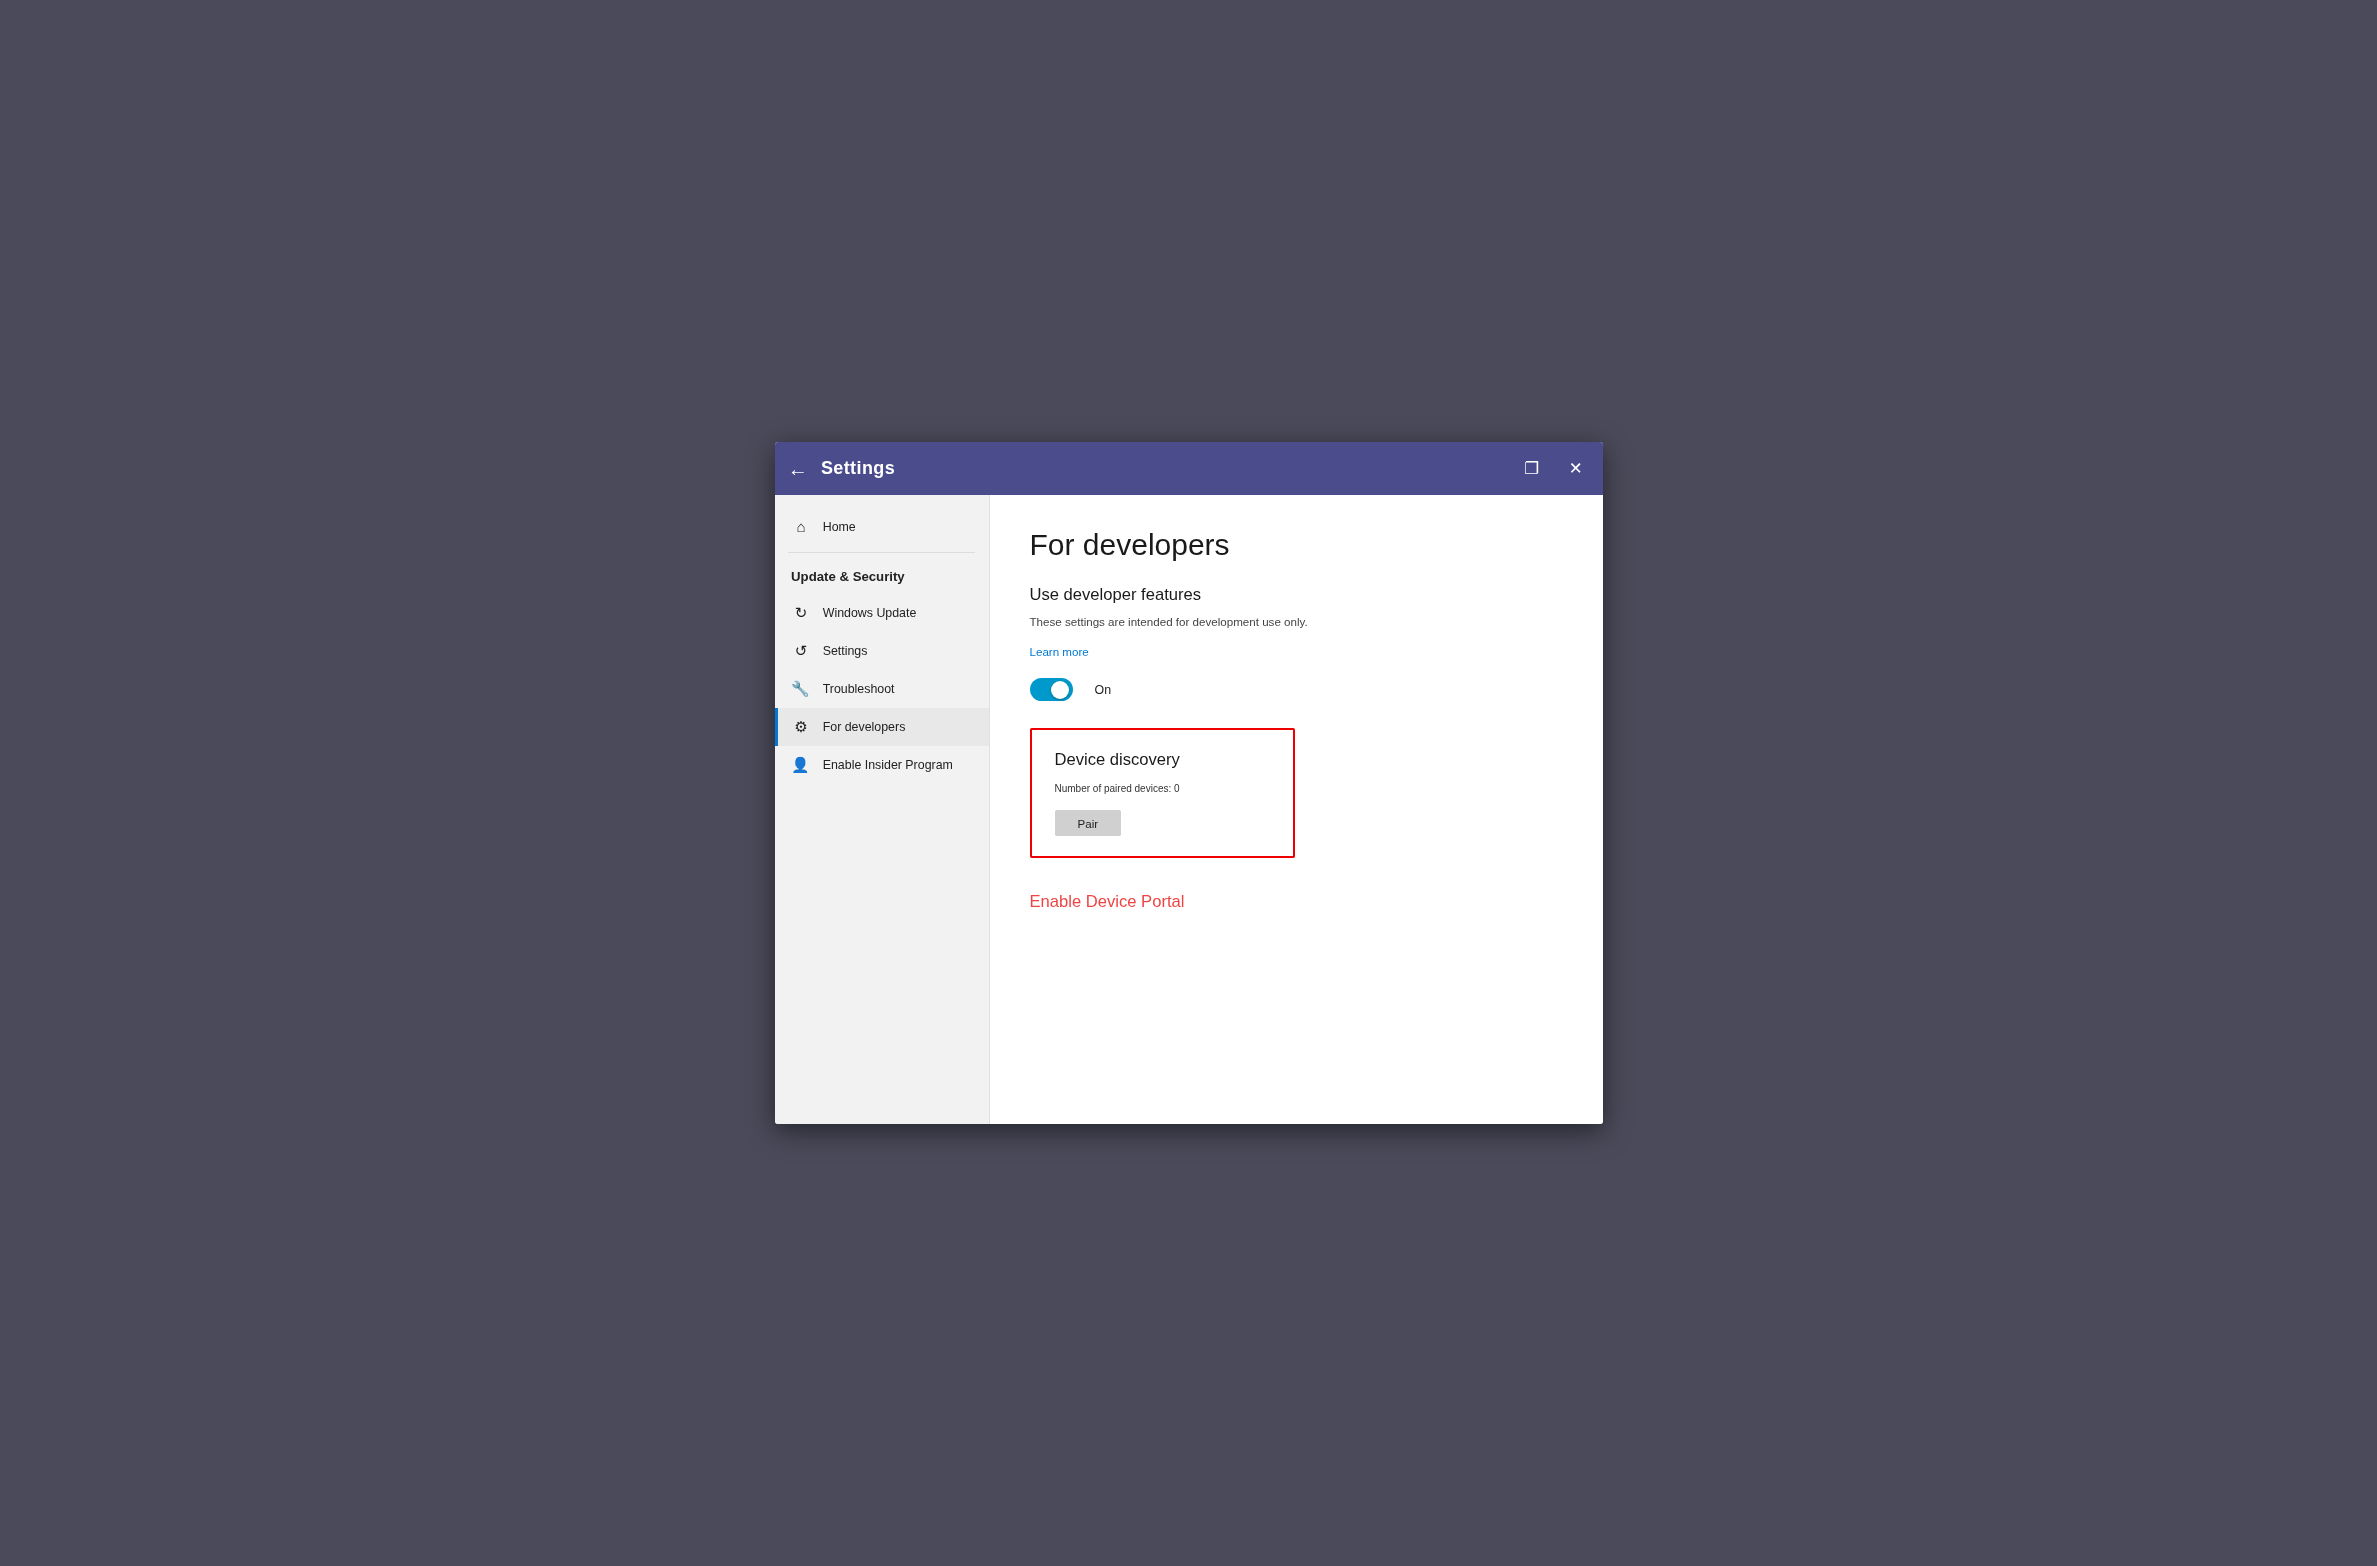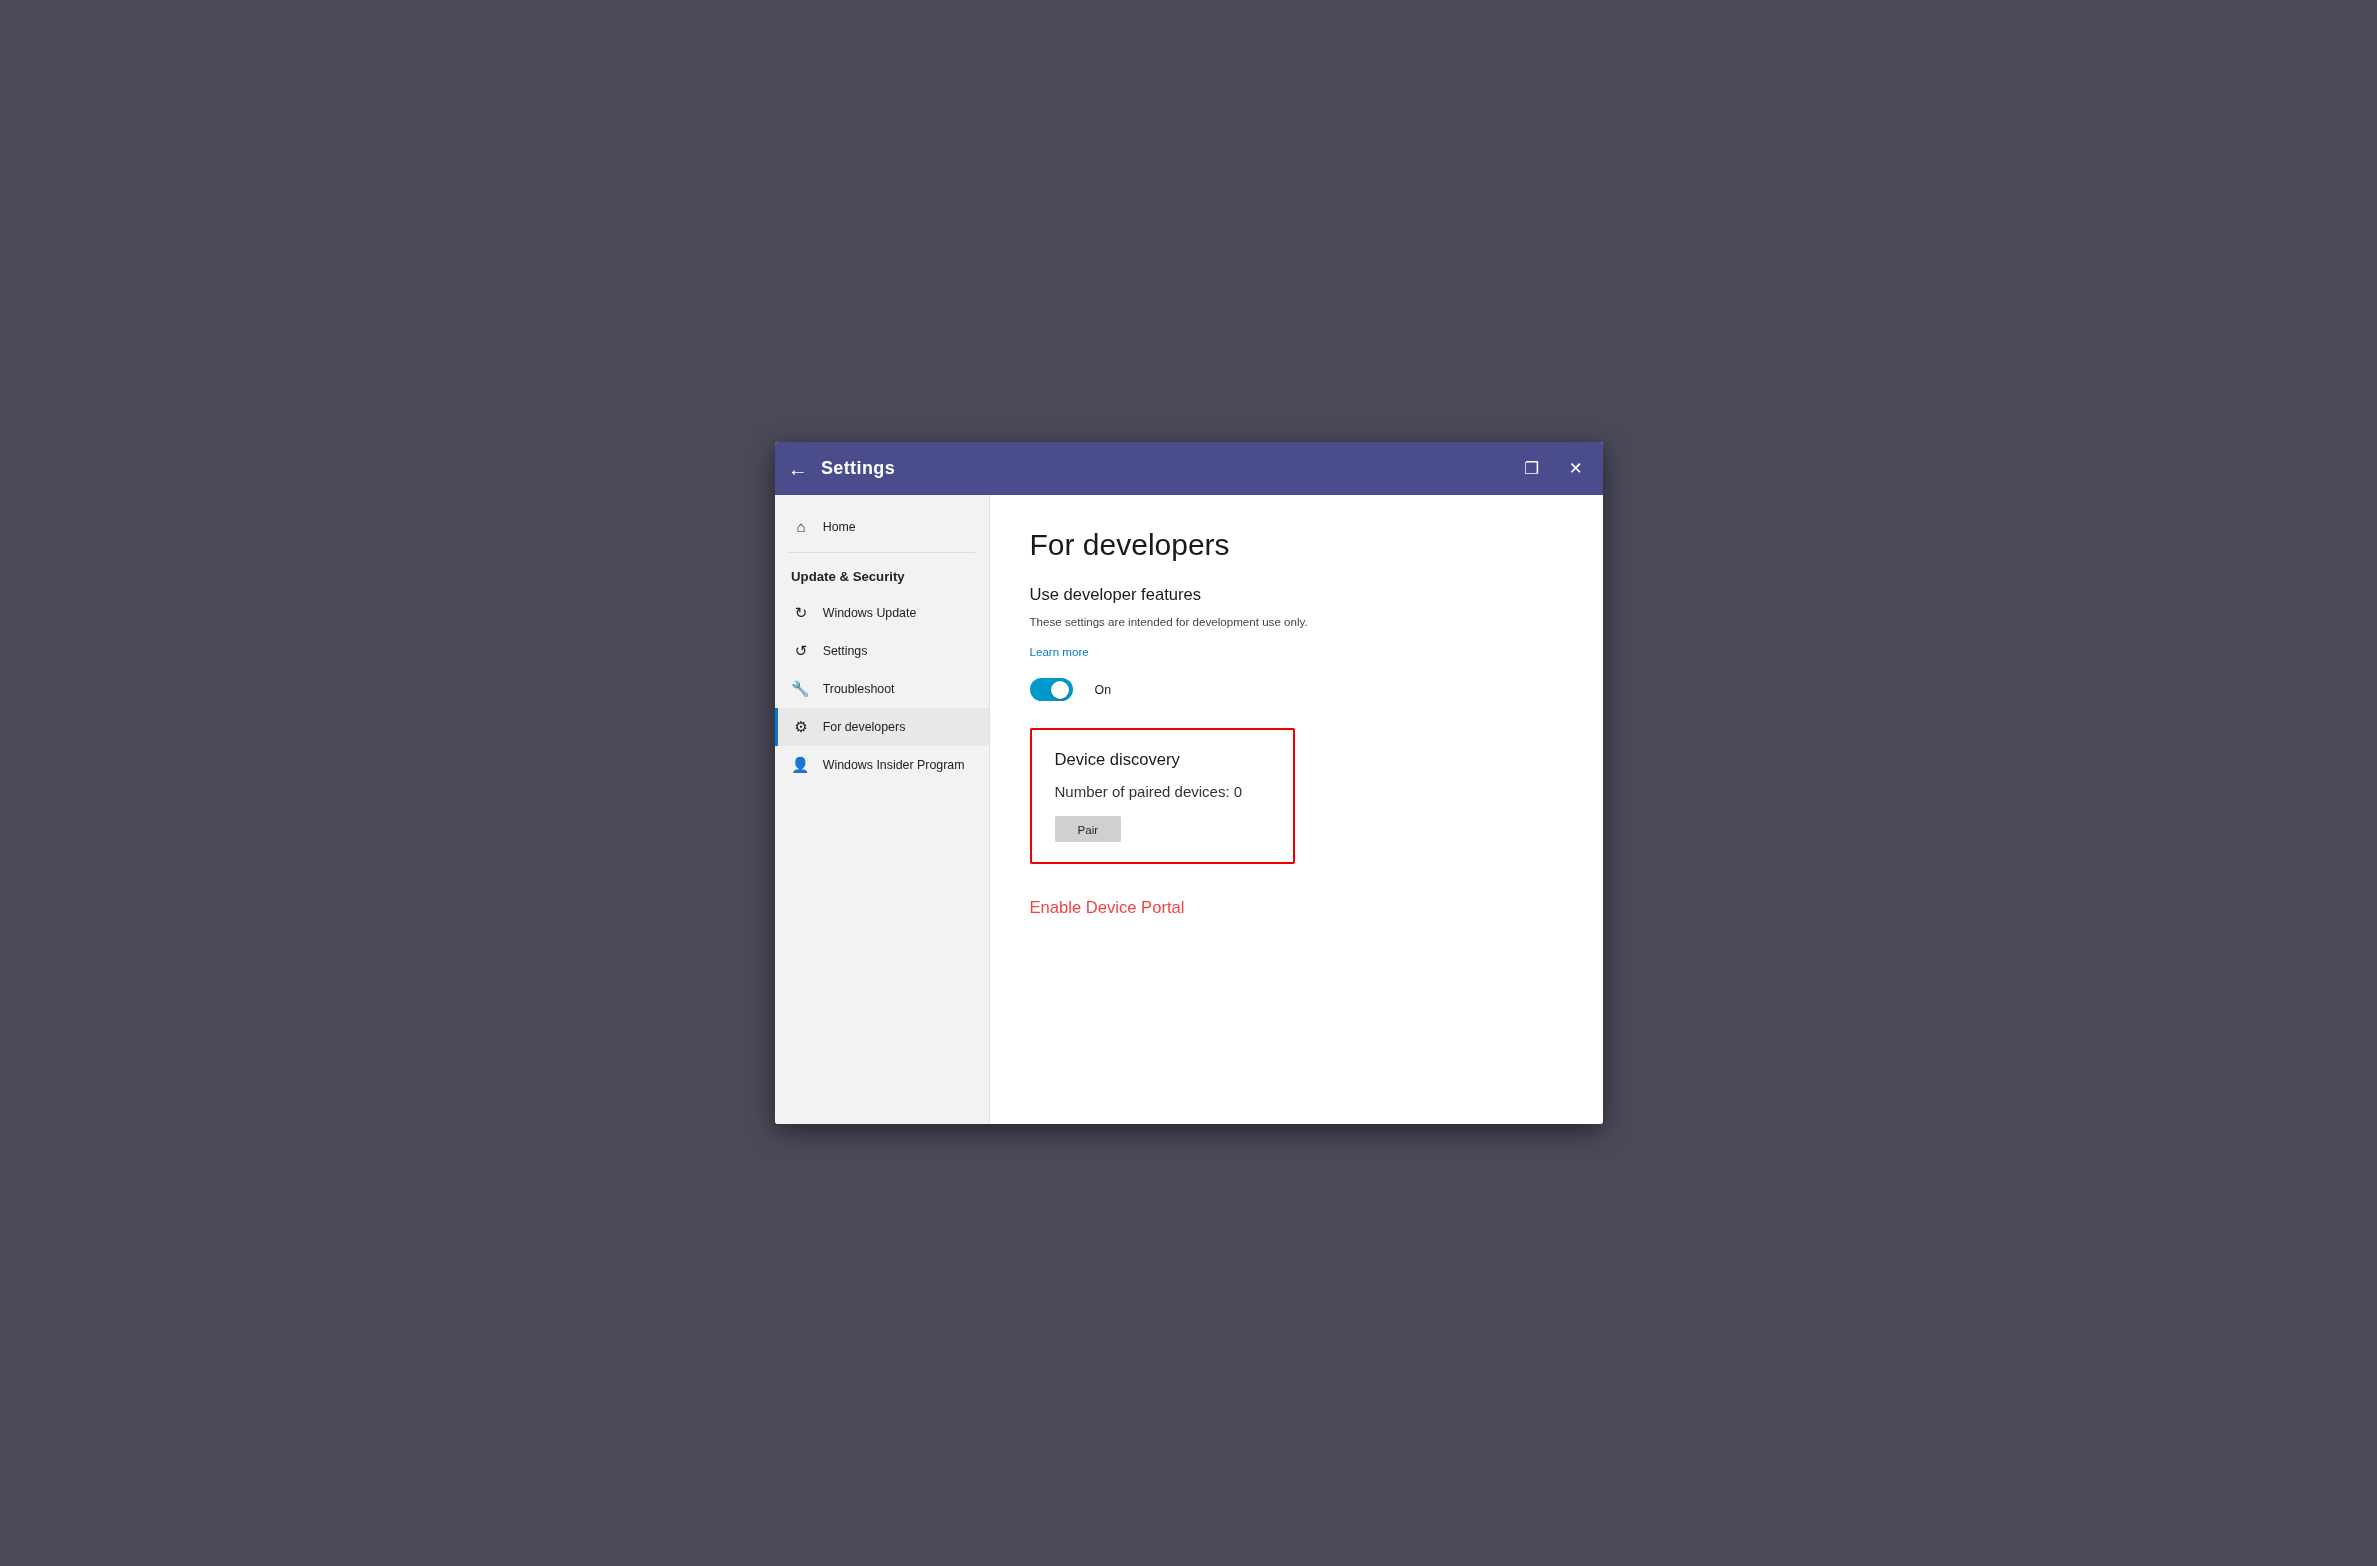--- a/index.html
+++ b/index.html
@@ -254,7 +254,7 @@
       </div>
       <div class="sidebar-item">
         <span class="sidebar-icon">👤</span>
-        <span>Windows Insider Program</span>
+        <span>Enable Insider Program</span>
       </div>
     </nav>
 

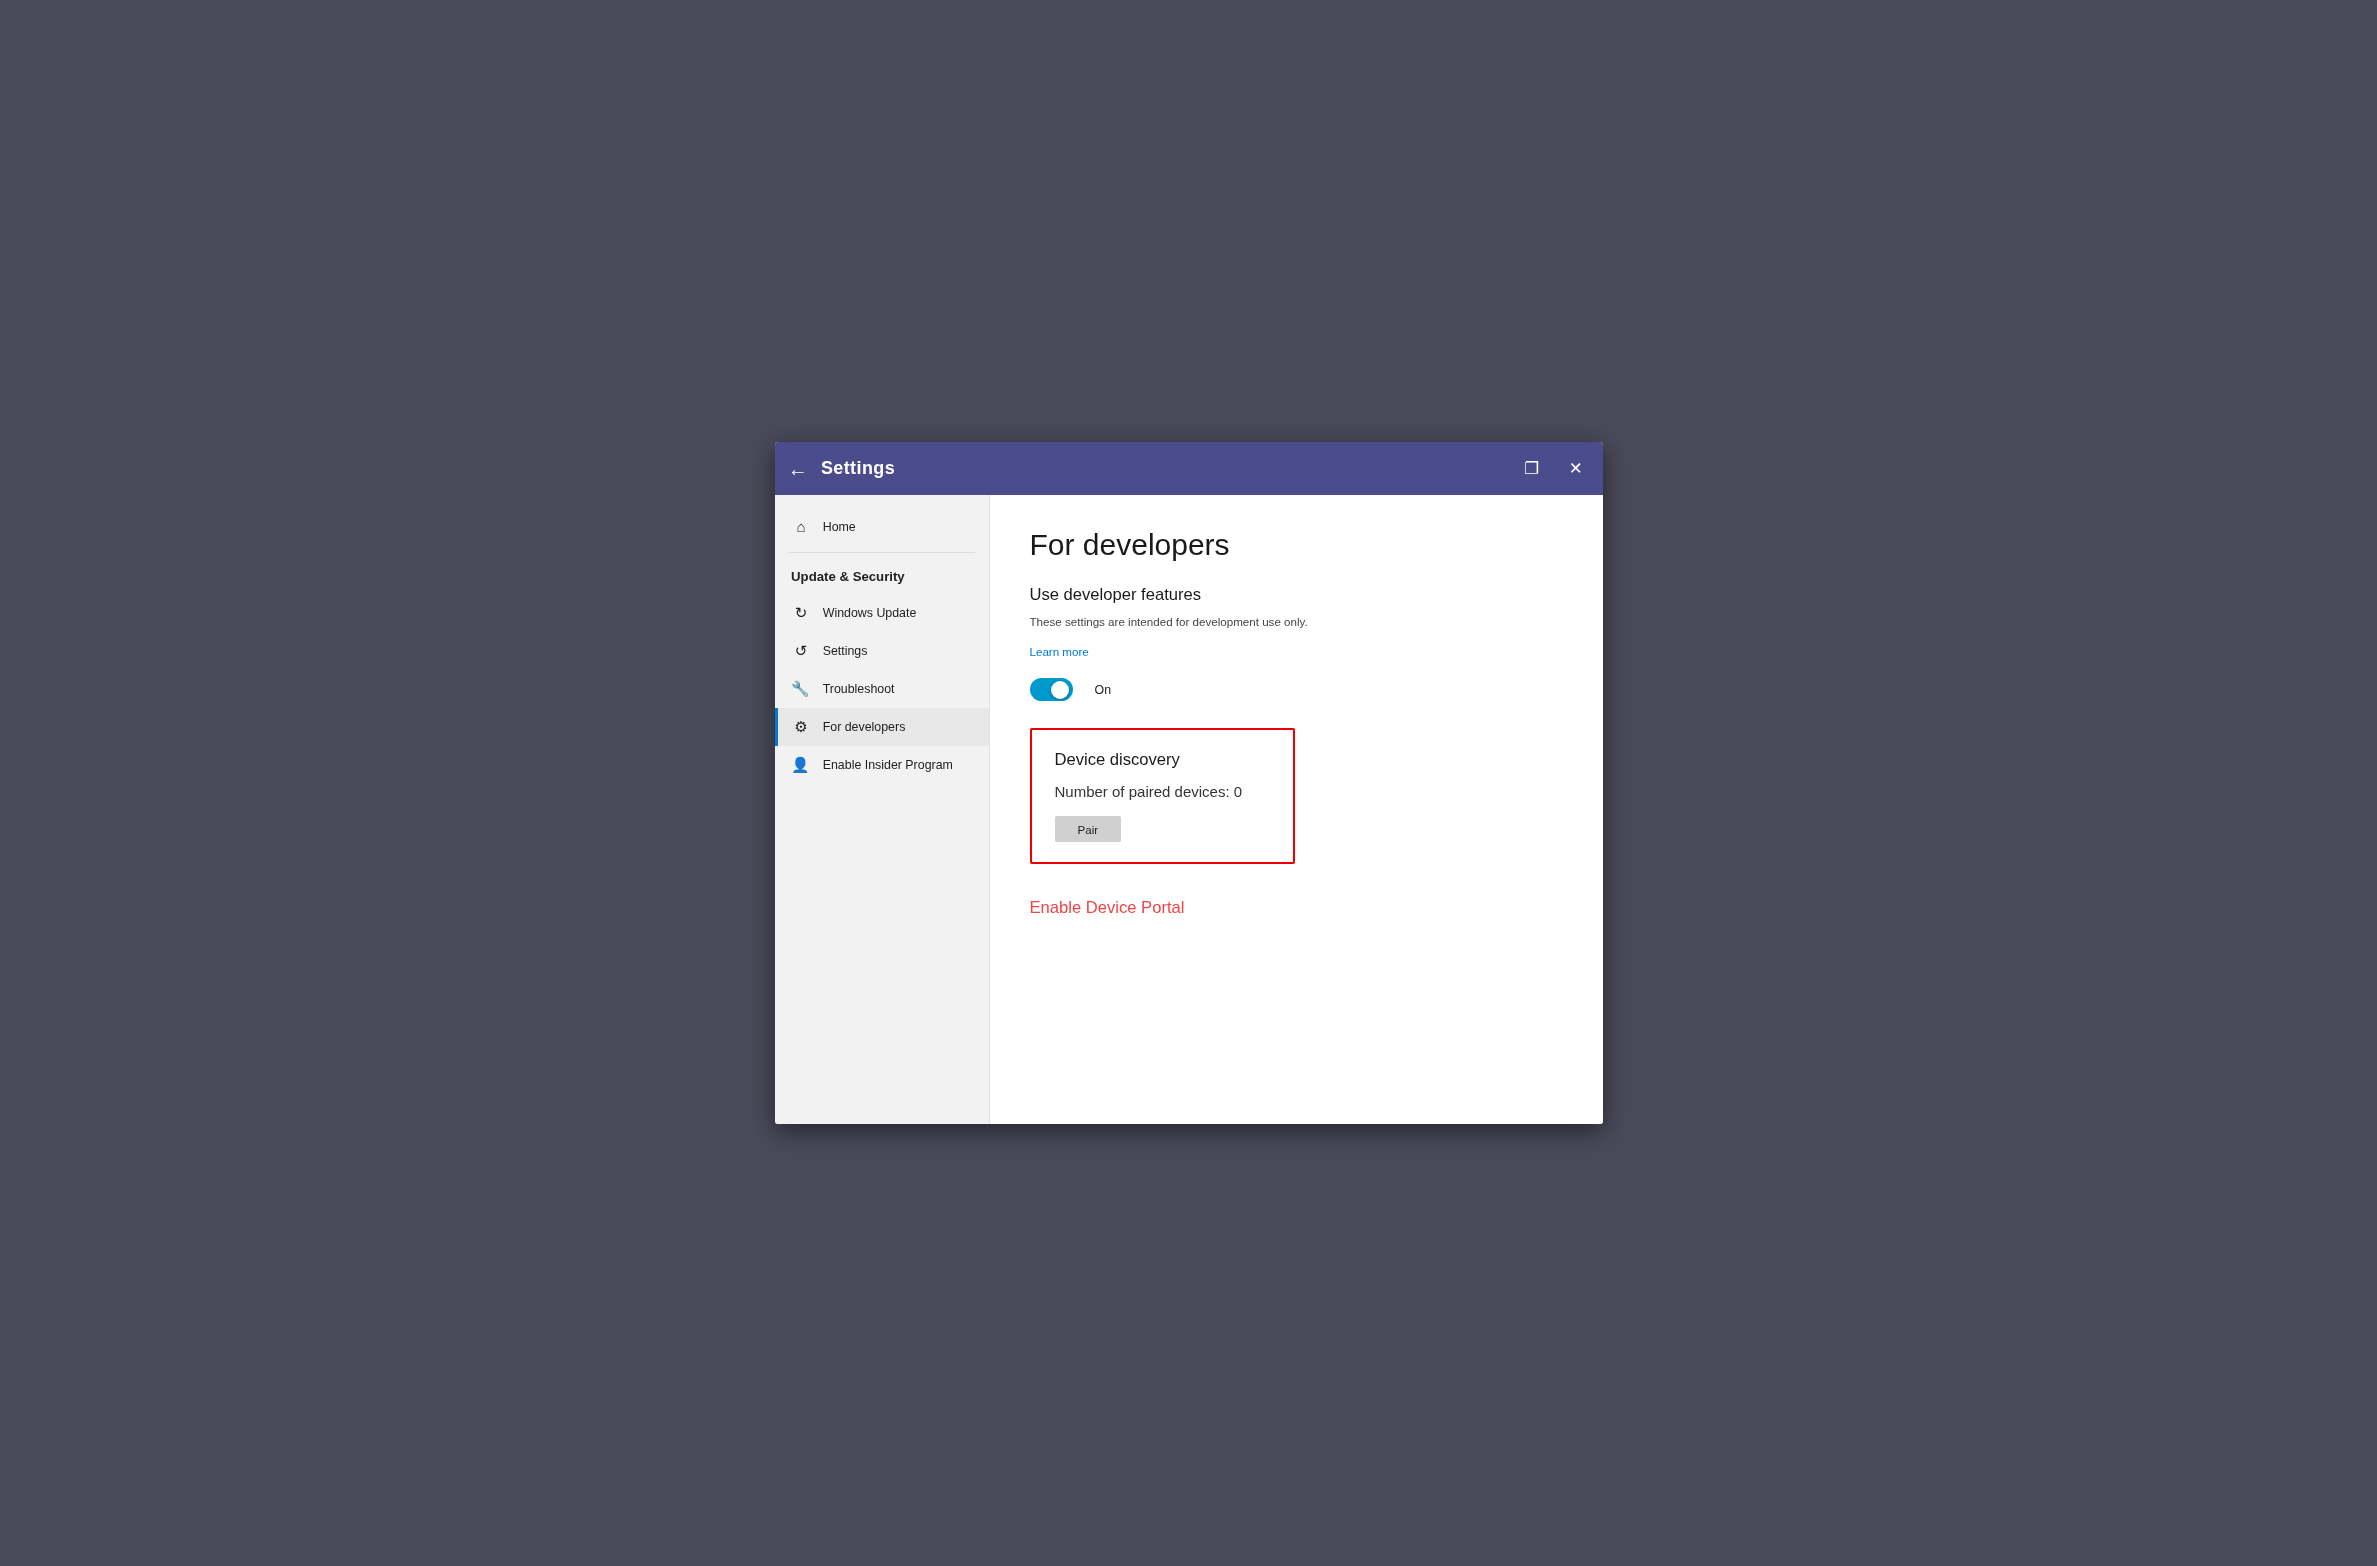--- a/index.html
+++ b/index.html
@@ -184,7 +184,7 @@
       margin-bottom: 13.2px;
     }
     .paired-devices {
-      font-size: 15px;
+      font-size: 10px;
       color: #333;
       margin-bottom: 16.6px;
     }

